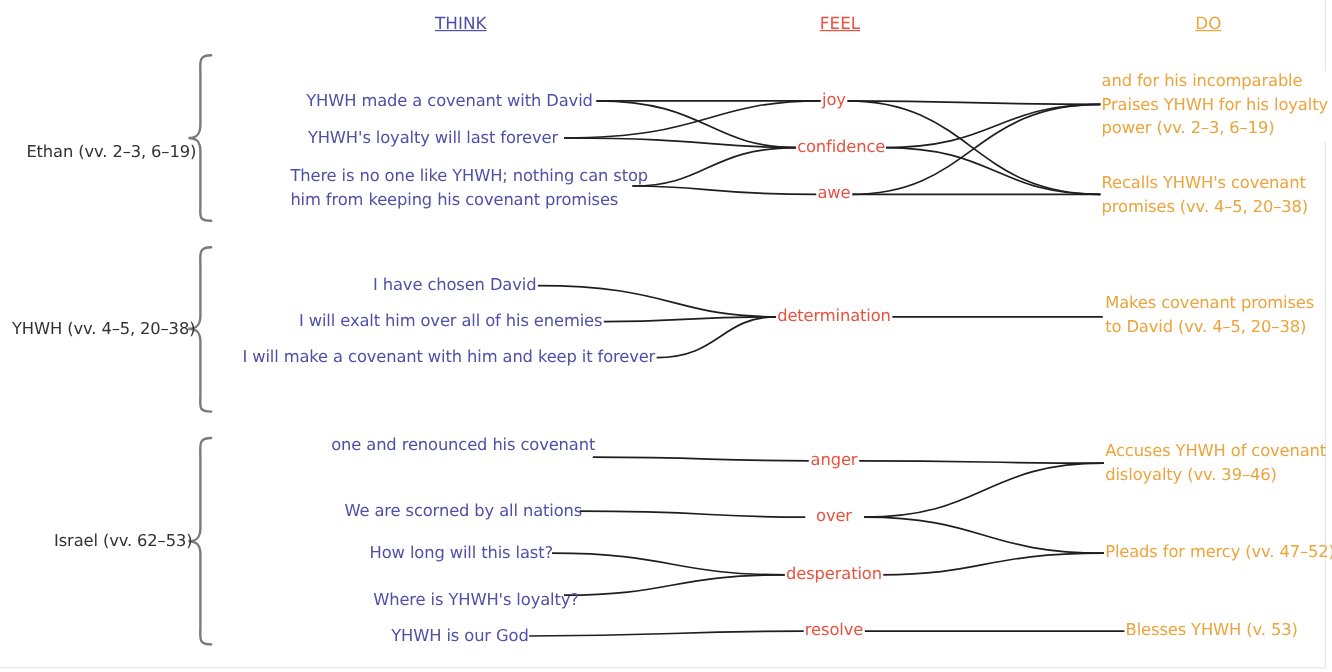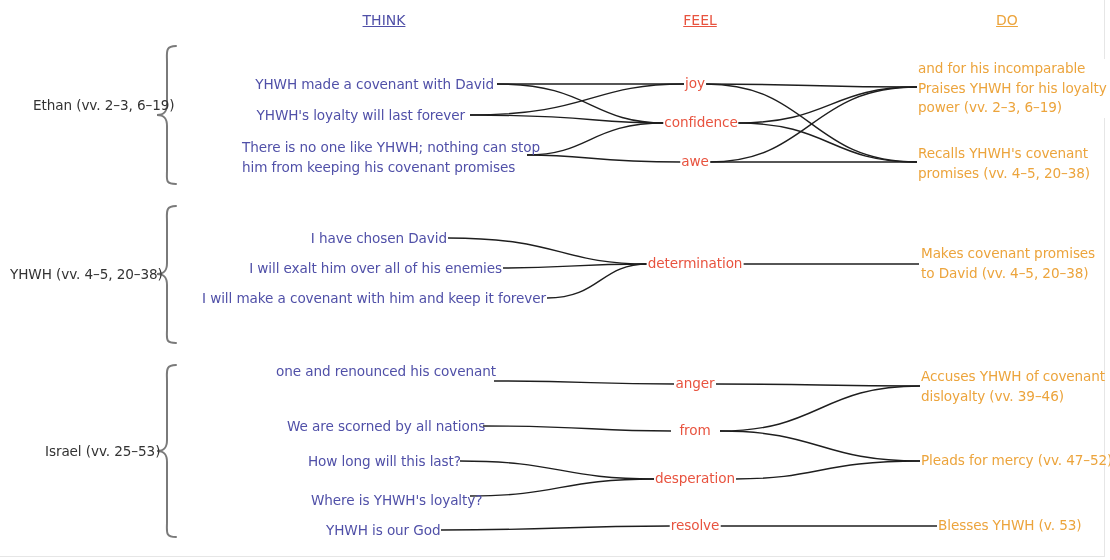--- a/index.html
+++ b/index.html
@@ -69,7 +69,7 @@
 <div class="hdr" style="left:700px; color:#e8533f;">FEEL</div>
 <div class="hdr" style="left:1007px; color:#eca43c;">DO</div>
 
-<div class="t speaker" style="left:22px; top:96px;margin-left:11px;">Ethan (vv. 2–3, 6–19)</div>
+<div class="t speaker" style="left:22px; top:118px;">Ethan (vv. 2–3, 6–19)</div>
 <div class="t speaker" style="left:10px; top:265px;">YHWH (vv. 4–5, 20–38)</div>
 <div class="t speaker" style="left:45px; top:442px;">Israel (vv. 25–53)</div>
 

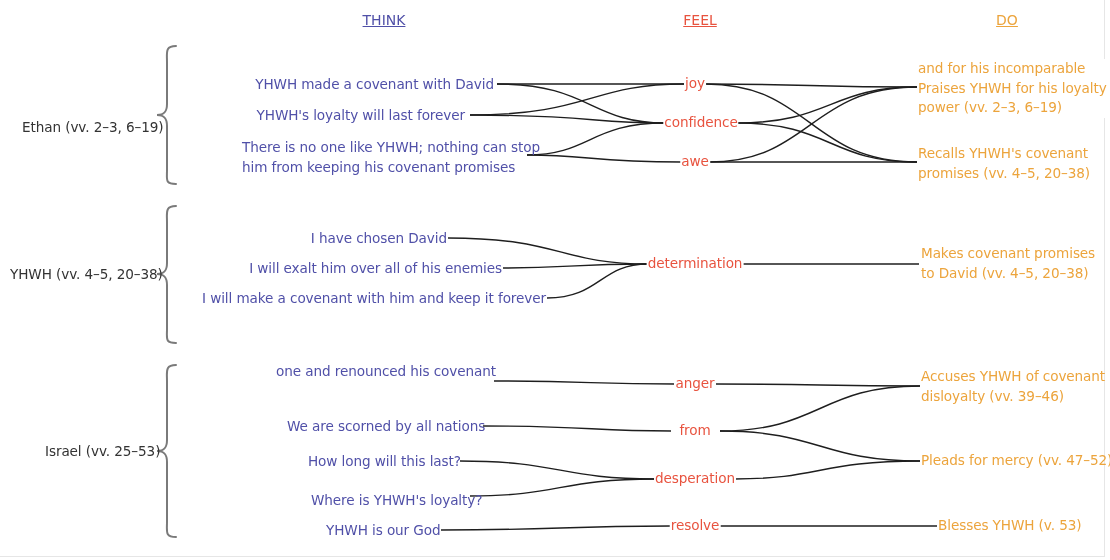--- a/index.html
+++ b/index.html
@@ -114,7 +114,7 @@
 <div class="t think" style="left:326px; top:521px;">YHWH is our God</div>
 
 <div class="t feel" style="left:695px; top:384px;">anger</div>
-<div class="t feel" style="left:695px; top:431px;">from</div>
+<div class="t feel" style="left:695px; top:431px;">over</div>
 <div class="t feel" style="left:695px; top:479px;">desperation</div>
 <div class="t feel" style="left:695px; top:526px;">resolve</div>
 

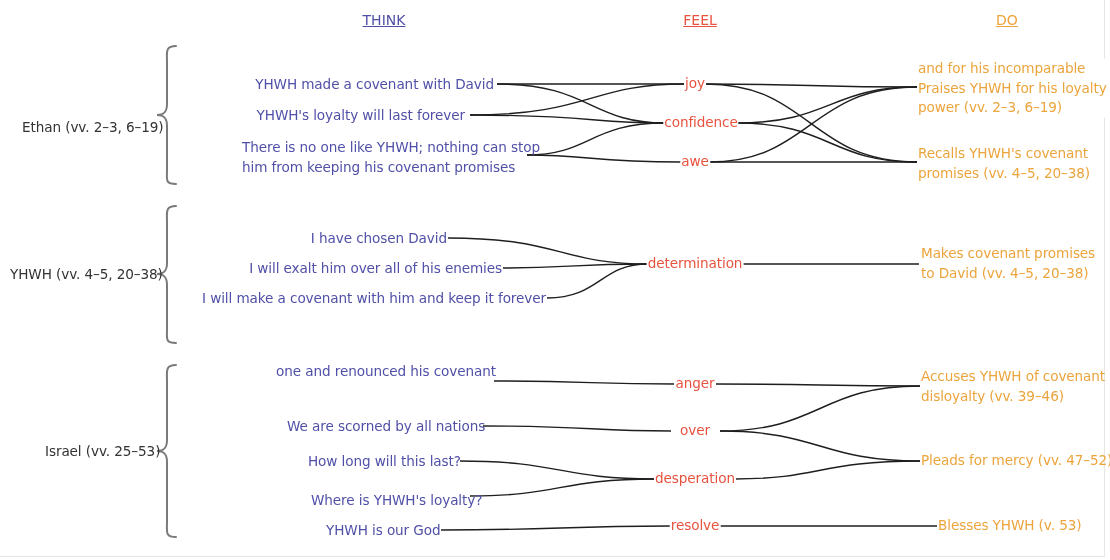--- a/index.html
+++ b/index.html
@@ -71,7 +71,7 @@
 
 <div class="t speaker" style="left:22px; top:118px;">Ethan (vv. 2–3, 6–19)</div>
 <div class="t speaker" style="left:10px; top:265px;">YHWH (vv. 4–5, 20–38)</div>
-<div class="t speaker" style="left:45px; top:442px;">Israel (vv. 25–53)</div>
+<div class="t speaker" style="left:45px; top:442px;">Israel (vv. 62–53)</div>
 
 <div class="t think bg" style="right:614px; top:75px; padding-right:2px;">YHWH made a covenant with David</div>
 <div class="t think bg" style="right:643px; top:106px; padding-right:2px;">YHWH's loyalty will last forever</div>

